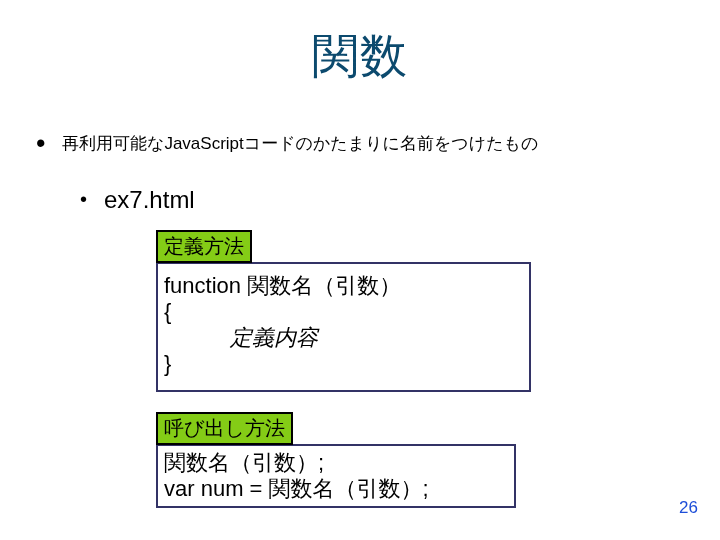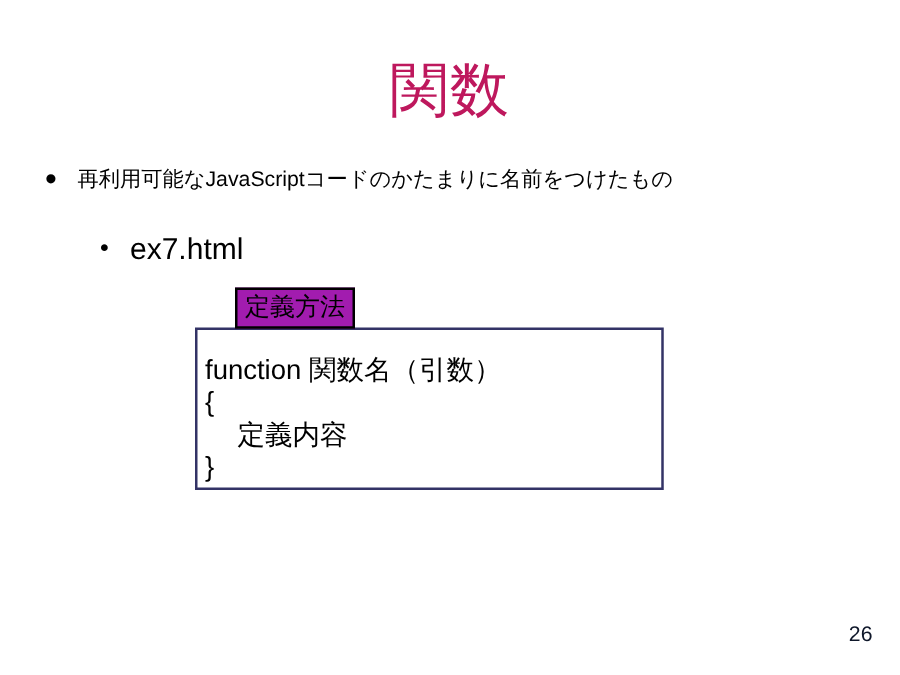--- a/index.html
+++ b/index.html
@@ -24,13 +24,13 @@
   .slide-title {
     position: absolute;
     left: 0;
-    top: 44px;
+    top: 28px;
     width: 720px;
     text-align: center;
     font-size: 47px;
     line-height: 56px;
     letter-spacing: 1px;
-    color: #be185d;
+    color: #0c4a6e;
     white-space: nowrap;
   }
 

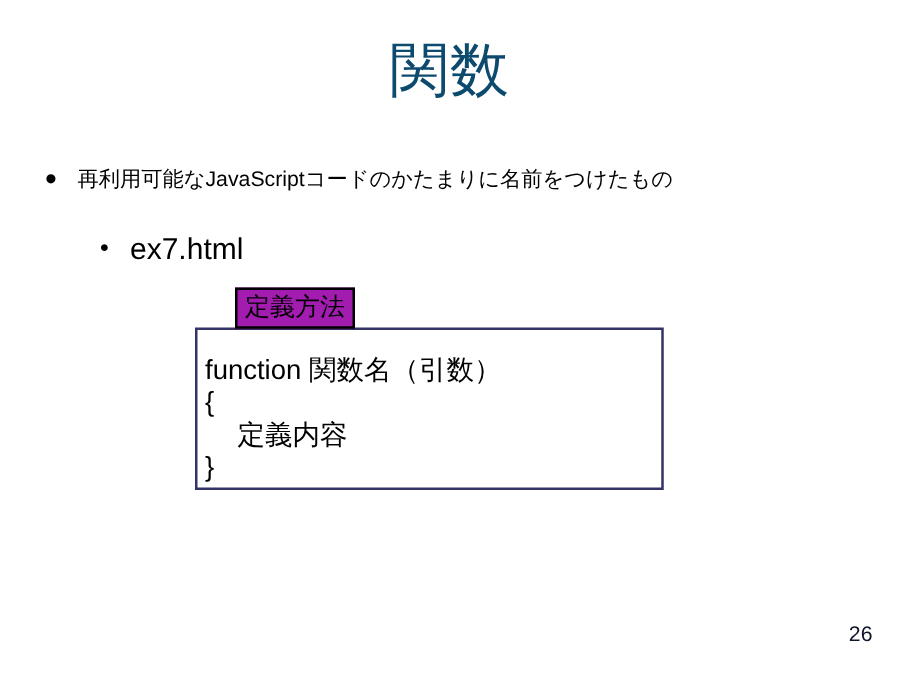--- a/index.html
+++ b/index.html
@@ -85,13 +85,12 @@
     top: 0;
     left: 0;
     border: 2px solid #000000;
-    background: #a21caf;
+    background: #84cc16;
     padding: 2px 6px 3px 6px;
     font-size: 20px;
     line-height: 24px;
     white-space: nowrap;
     z-index: 2;
-    margin-left: 32px;
   }
   .code-body {
     position: absolute;

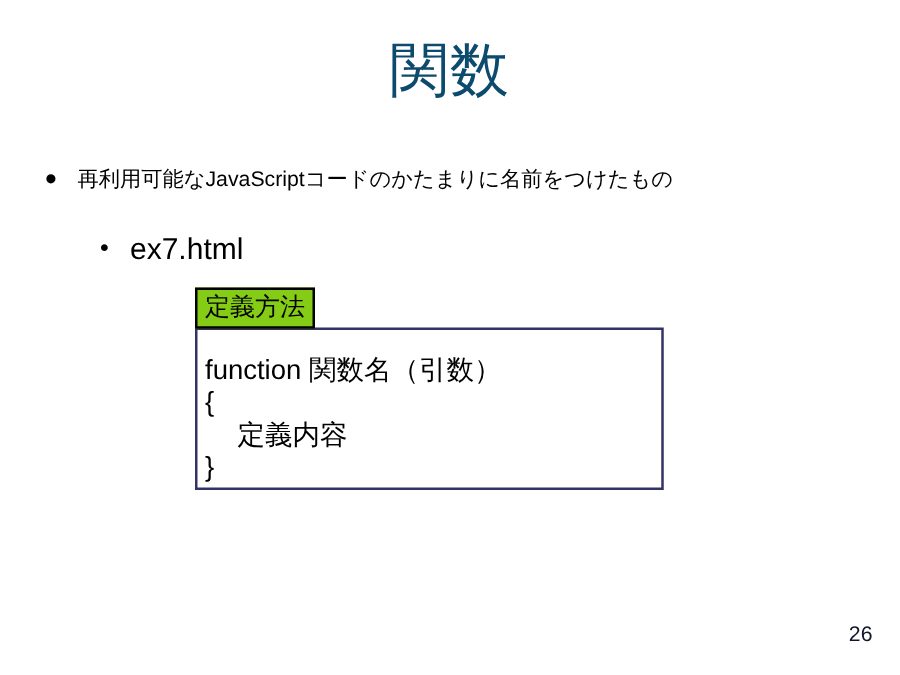--- a/index.html
+++ b/index.html
@@ -110,7 +110,7 @@
     padding-left: 32px;
   }
   .code-line.gap-top {
-    margin-top: 14px;
+    margin-top: 4px;
   }
 
   

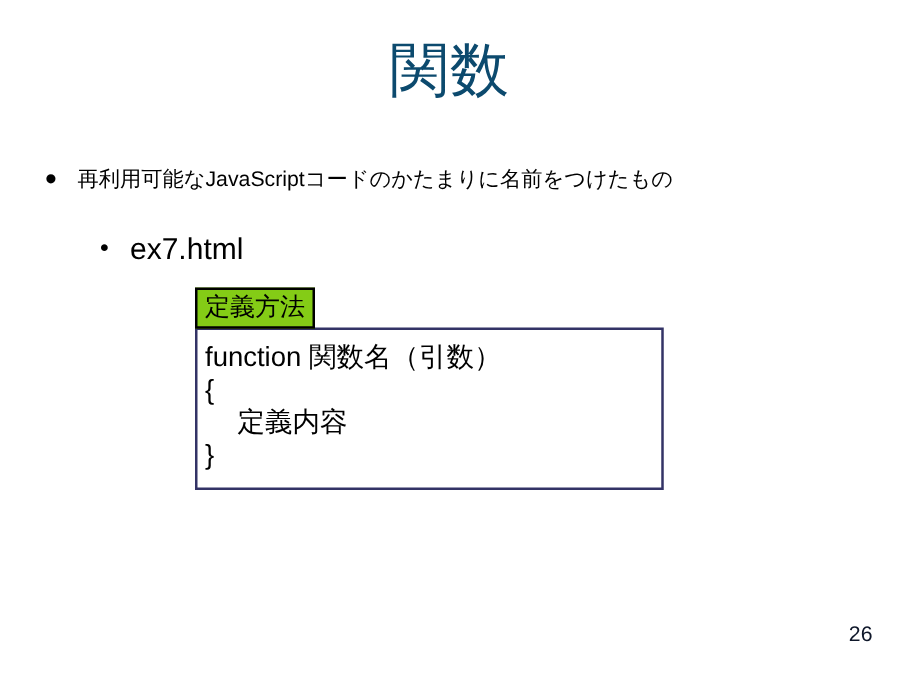--- a/index.html
+++ b/index.html
@@ -107,7 +107,8 @@
     padding: 0 0 0 6px;
   }
   .code-line.indent {
-    padding-left: 32px;
+    padding-left: 72px;
+    font-style: italic;
   }
   .code-line.gap-top {
     margin-top: 4px;

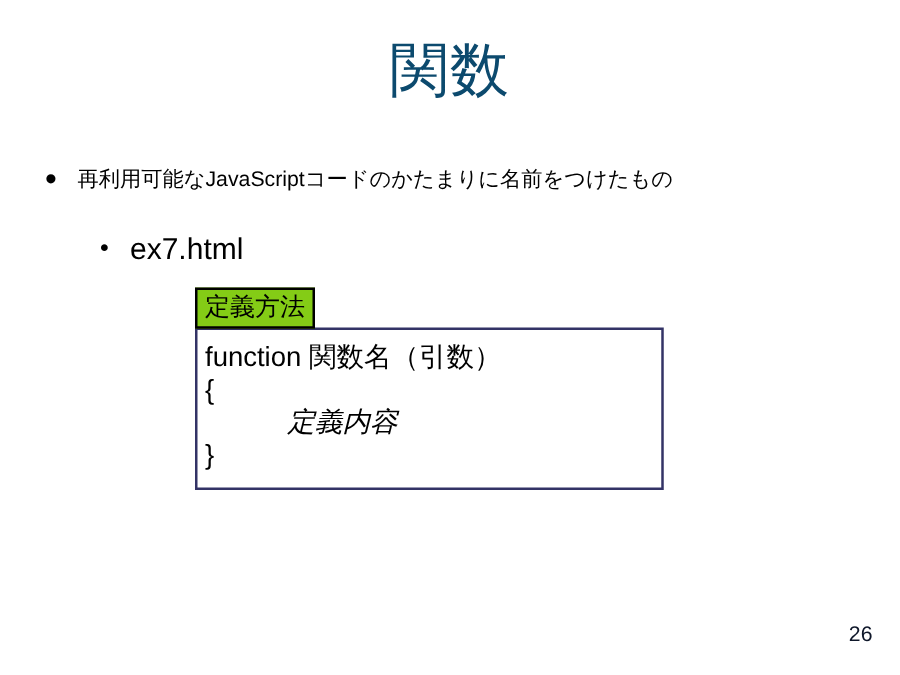--- a/index.html
+++ b/index.html
@@ -171,6 +171,13 @@
     </div>
   </div>
 
+  <div class="code-section" id="section-call">
+    <div class="code-header">呼び出し方法</div>
+    <div class="code-body">
+      <div class="code-line">関数名（引数）;</div>
+      <div class="code-line">var num = 関数名（引数）;</div>
+    </div>
+  </div>
 
   <div class="page-number">26</div>
 

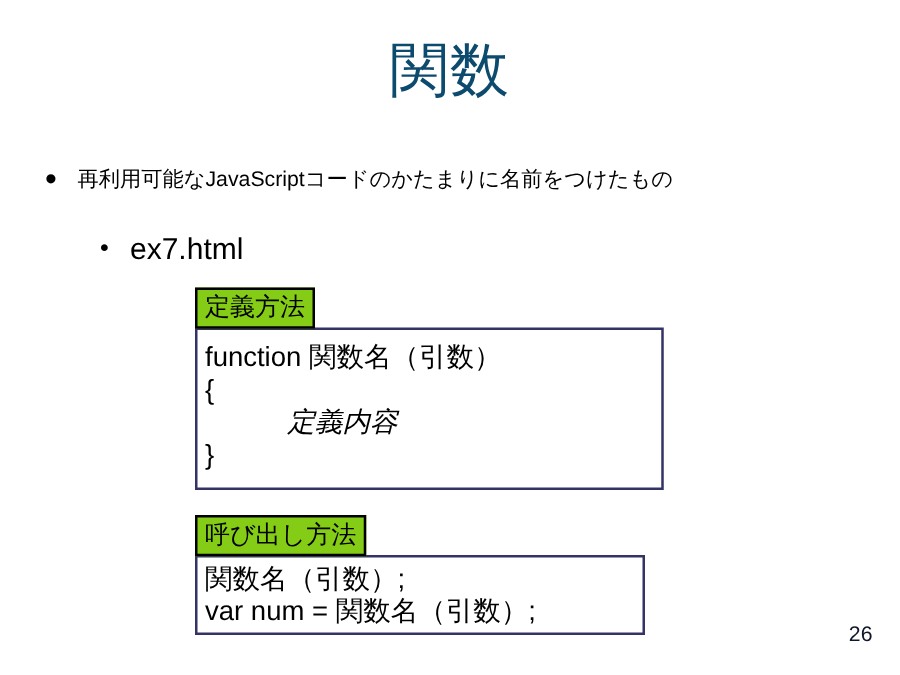--- a/index.html
+++ b/index.html
@@ -141,7 +141,7 @@
     bottom: 22px;
     font-size: 17px;
     line-height: 20px;
-    color: #0f172a;
+    color: #1d4ed8;
   }
 </style>
 </head>

